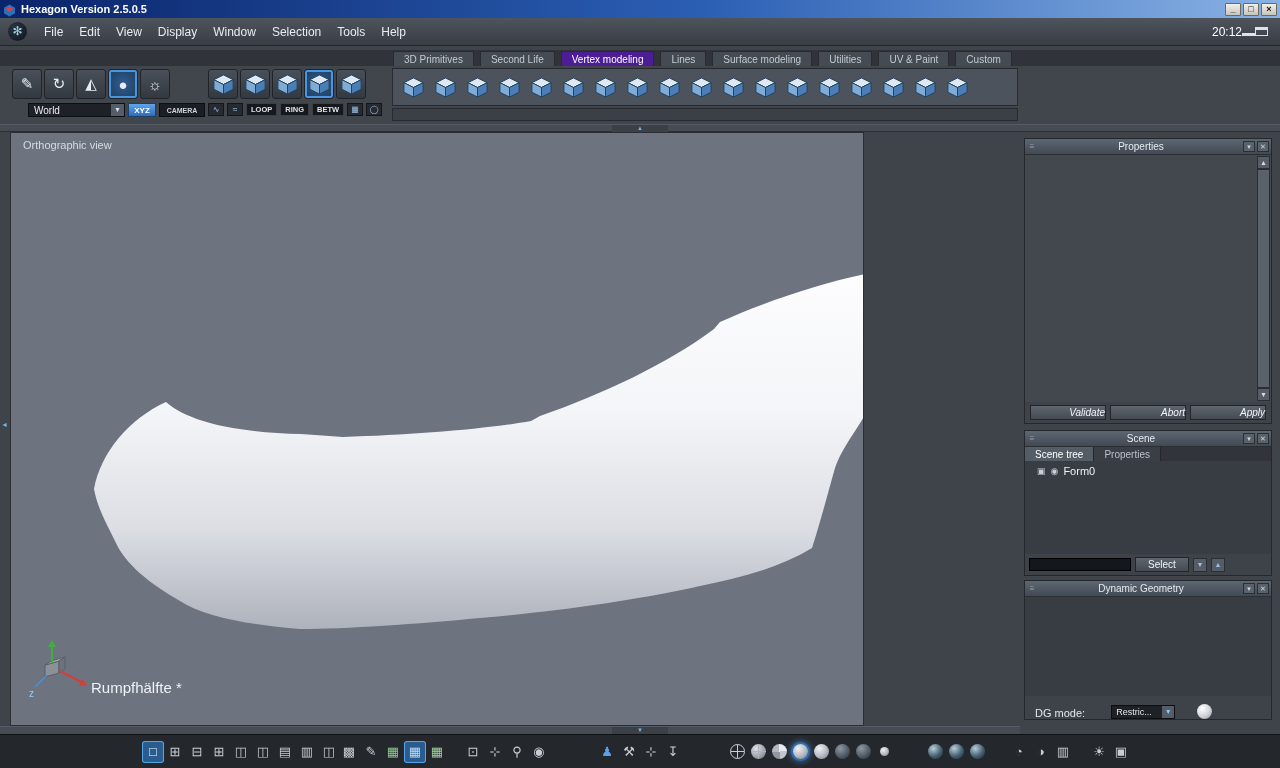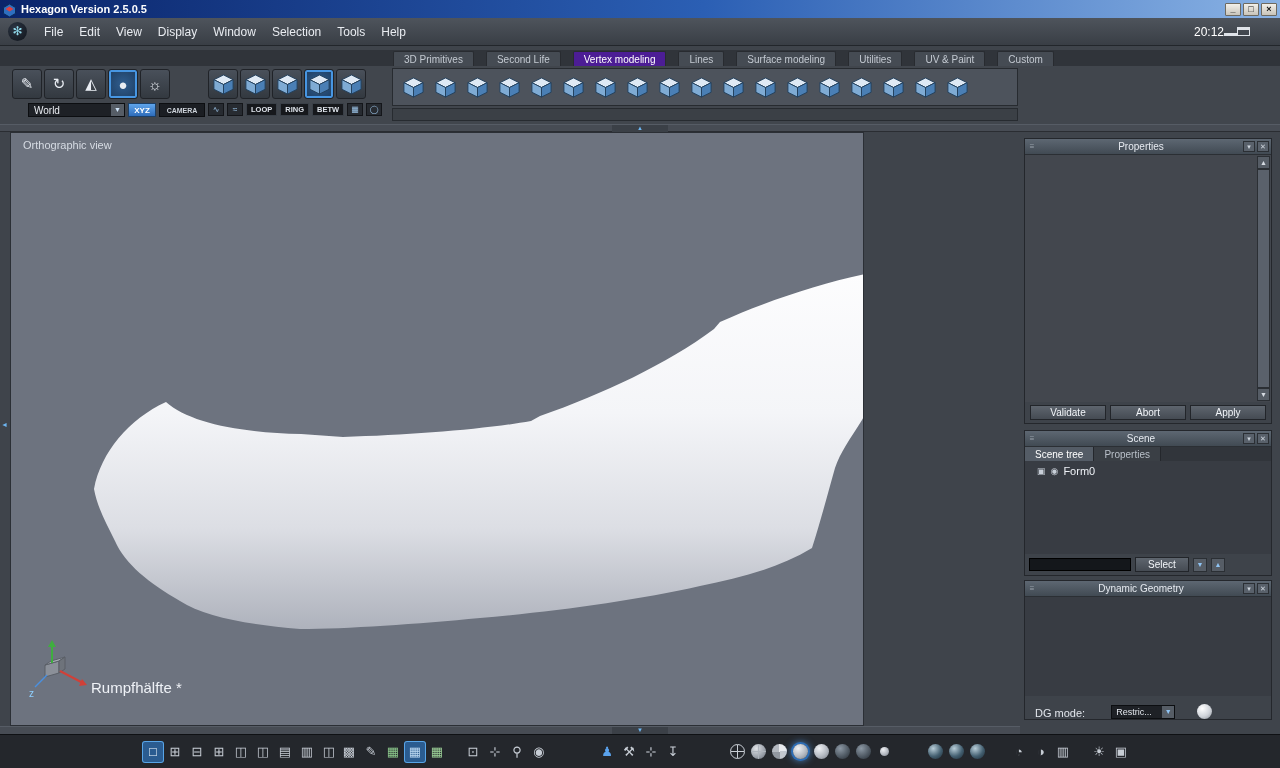--- a/index.html
+++ b/index.html
@@ -27,7 +27,7 @@
     background:radial-gradient(circle at 35% 30%,#2b3442,#0f141b);
     color:#8fd8ea;font-size:12px;line-height:19px;text-align:center;margin-right:9px;}
   .mitem{font-size:12px;color:#e9ecf1;padding:0 8px;cursor:default;}
-  .mright{margin-left:auto;display:flex;align-items:center;margin-right:22px;}
+  .mright{margin-left:auto;display:flex;align-items:center;margin-right:4px;}
   .clock{font-size:12px;color:#ffffff;}
   .wmini{width:13px;height:9px;border:1px solid #dfe3e9;box-sizing:border-box;}
   .wmini.min{border:none;border-bottom:3px solid #dfe3e9;}

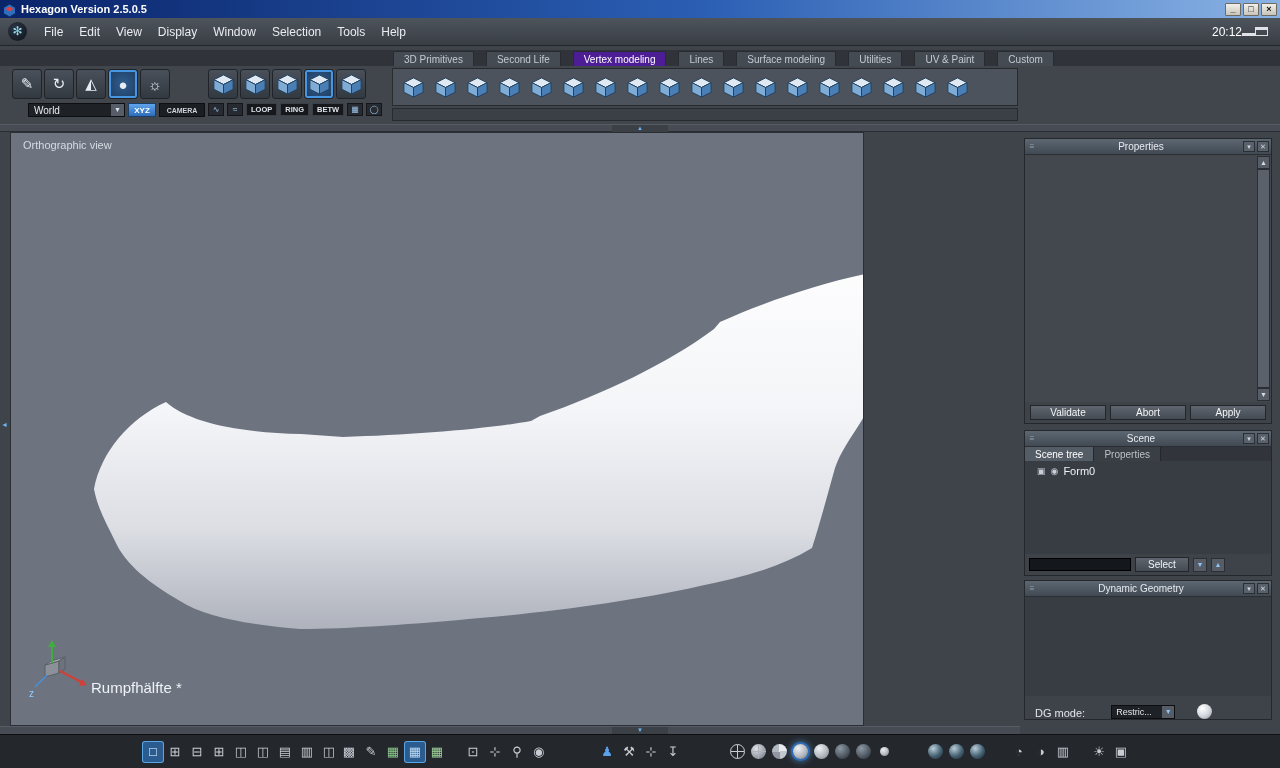--- a/index.html
+++ b/index.html
@@ -35,7 +35,7 @@
 
   
   .tabbar{position:absolute;top:50px;width:100%;height:16px;background:#30343a;}
-  .tabs{position:absolute;left:393px;top:1px;display:flex;gap:12px;}
+  .tabs{position:absolute;left:393px;top:1px;display:flex;gap:6px;}
   .tab{padding:2px 10px 1px;font-size:10px;color:#c3c9d1;background:#454b53;
     border:1px solid #282b30;border-bottom:none;border-radius:2px 2px 0 0;white-space:nowrap;}
   .tab.active{background:#4c1d95;color:#ffffff;}

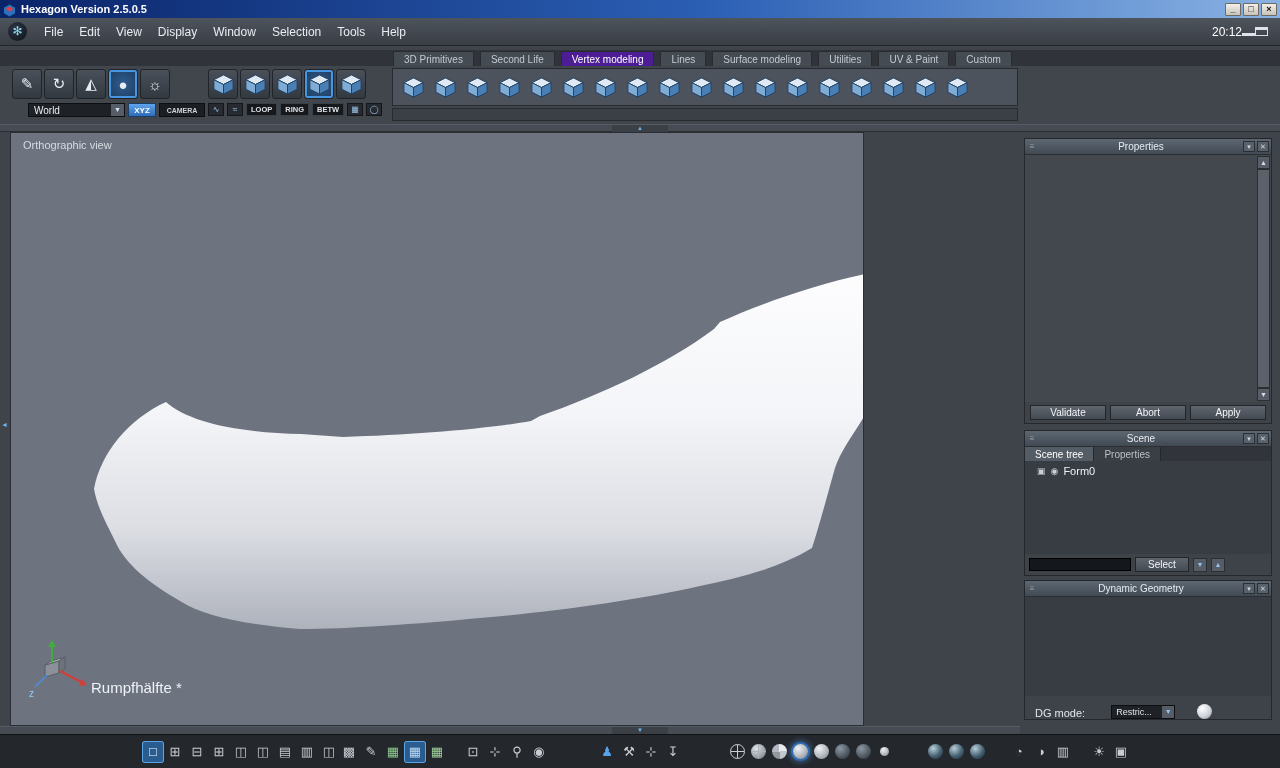--- a/index.html
+++ b/index.html
@@ -116,7 +116,7 @@
   .pbuttons{position:absolute;left:0;right:0;bottom:0;height:21px;display:flex;gap:4px;
     padding:3px 5px;box-sizing:border-box;background:#3e434a;}
   .pushbtn{flex:1;background:linear-gradient(#5e656e,#454b53);border:1px solid #22252a;
-    color:#f2f5f9;font-size:10px;text-align:center;line-height:13px;}
+    color:#f2f5f9;font-size:10px;text-align:right;line-height:13px;font-style:italic;}
   .stabs{display:flex;height:15px;background:#31353b;border-top:1px solid #2b2f34;}
   .stab{padding:2px 10px 0;font-size:10px;color:#b9c0c9;background:#3a3f45;
     border-right:1px solid #24272c;}

